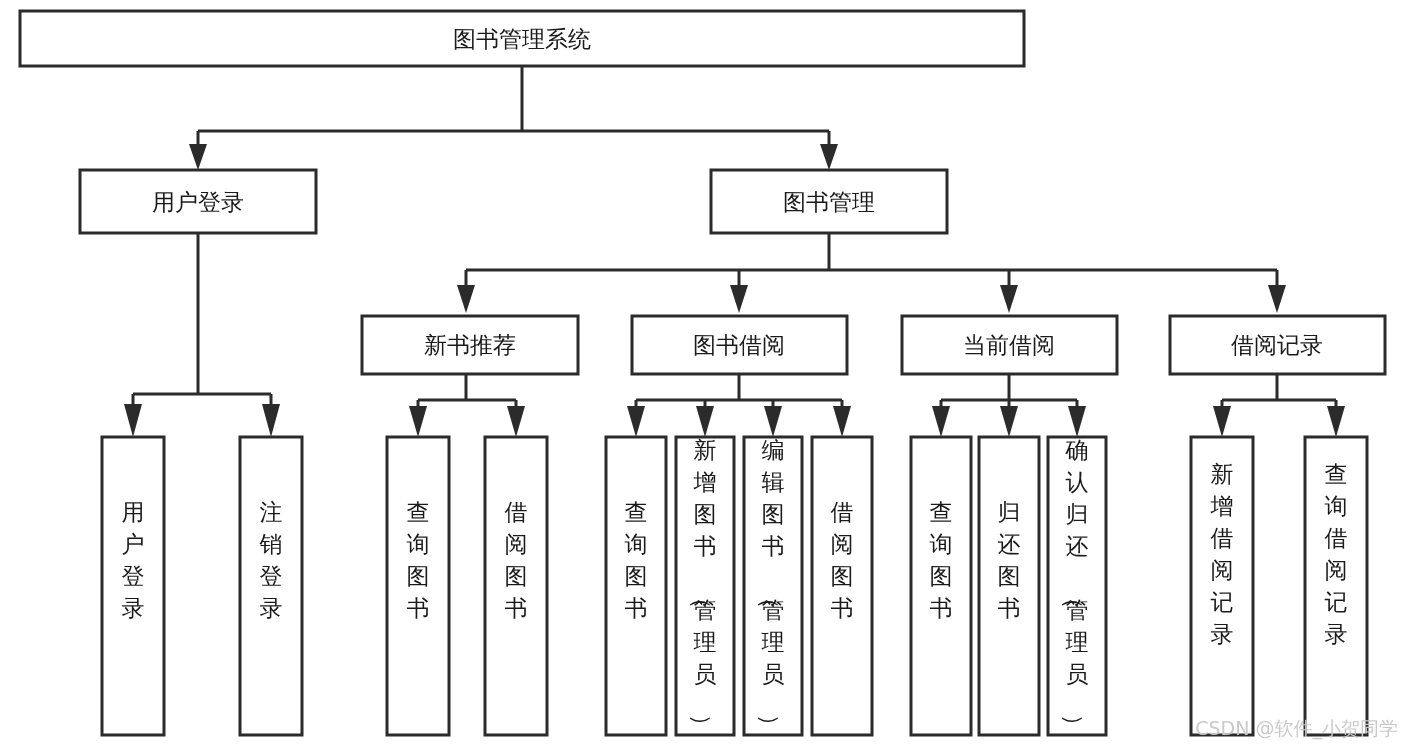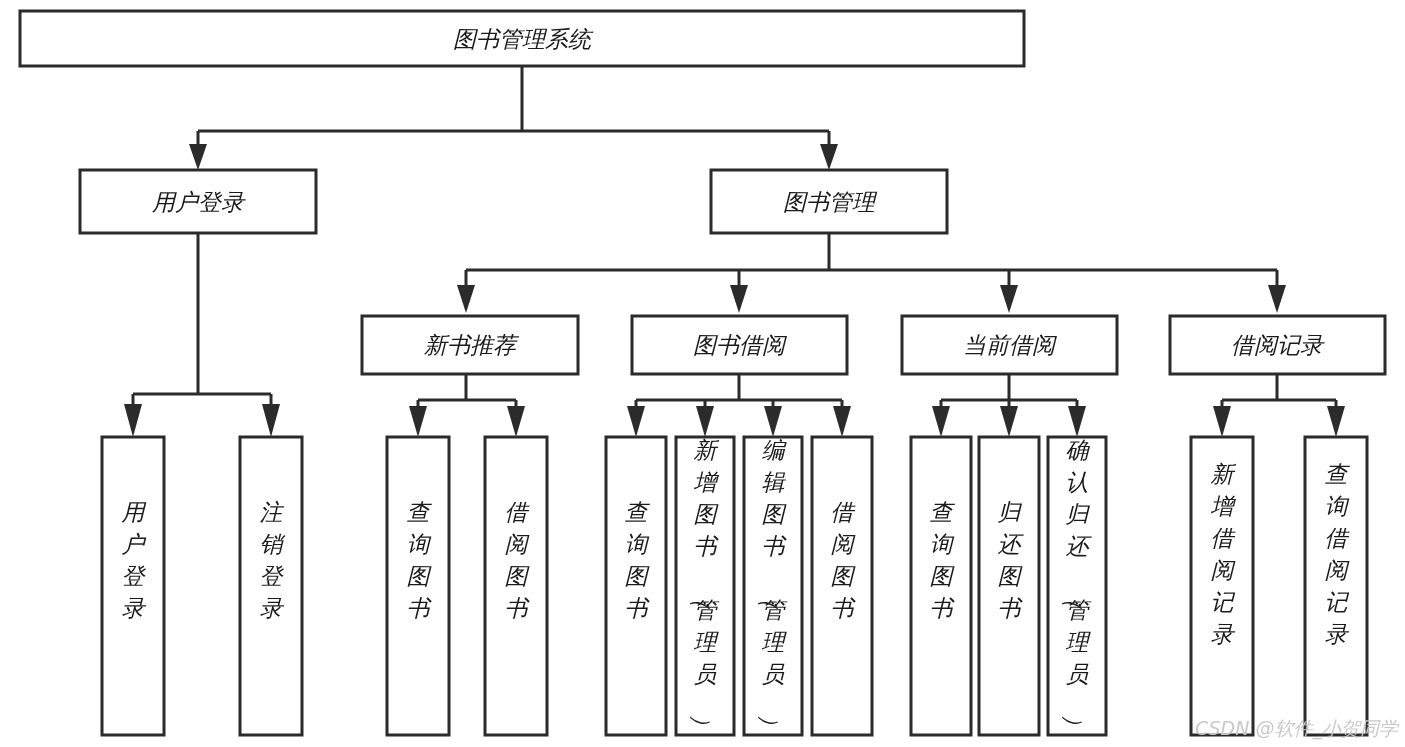--- a/index.html
+++ b/index.html
@@ -19,7 +19,6 @@
     width: 1405px;
     height: 747px;
     background: #ffffff;
-    font-style: italic;
   }
   svg.flow-canvas {
     position: absolute;

